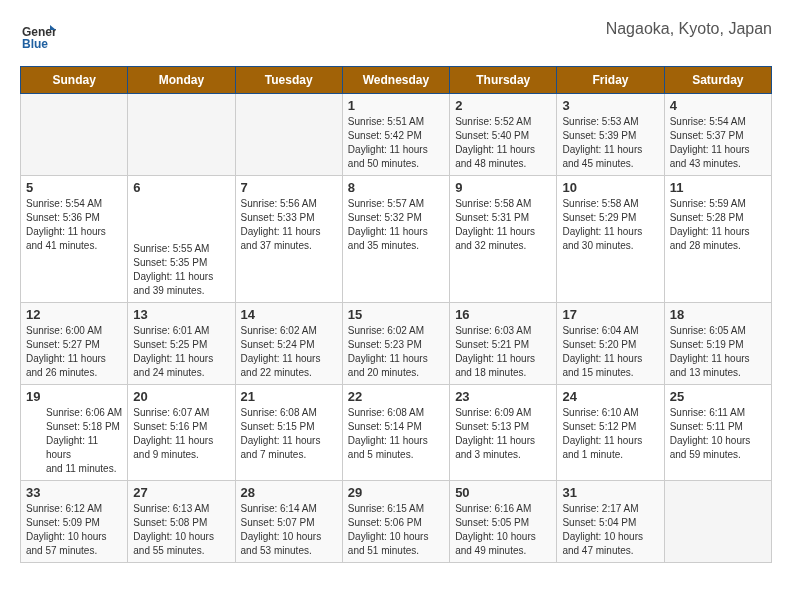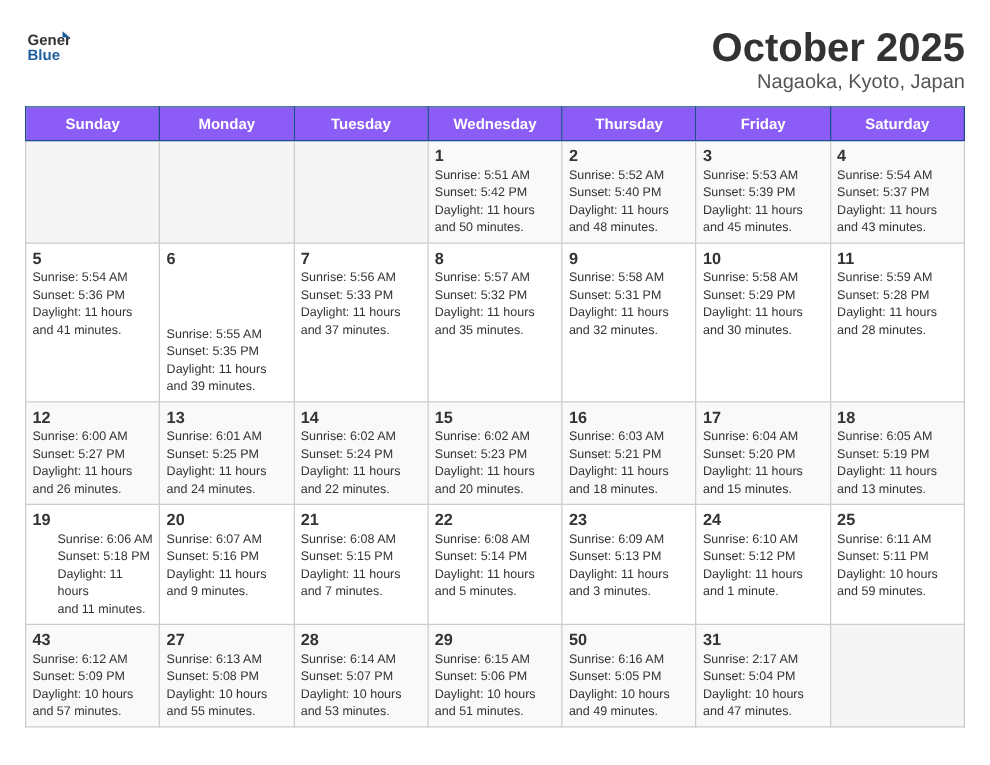--- a/index.html
+++ b/index.html
@@ -75,7 +75,6 @@
     </svg>
   </div>
   <div class="title-block">
-    <h1>October 2025</h1>
     <h2>Nagaoka, Kyoto, Japan</h2>
   </div>
 </div>

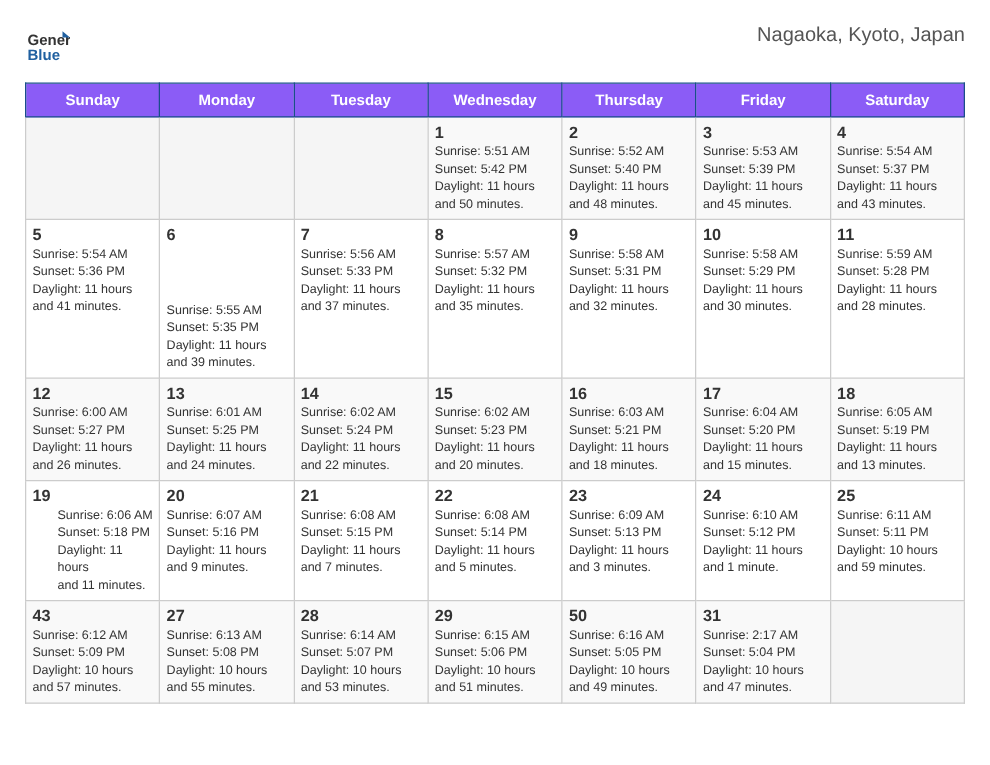--- a/index.html
+++ b/index.html
@@ -31,7 +31,7 @@
       border: 1px solid #ccc;
     }
     .calendar th {
-      background-color: #8b5cf6;
+      background-color: #a16207;
       color: #fff;
       font-size: 12px;
       padding: 6px 4px;

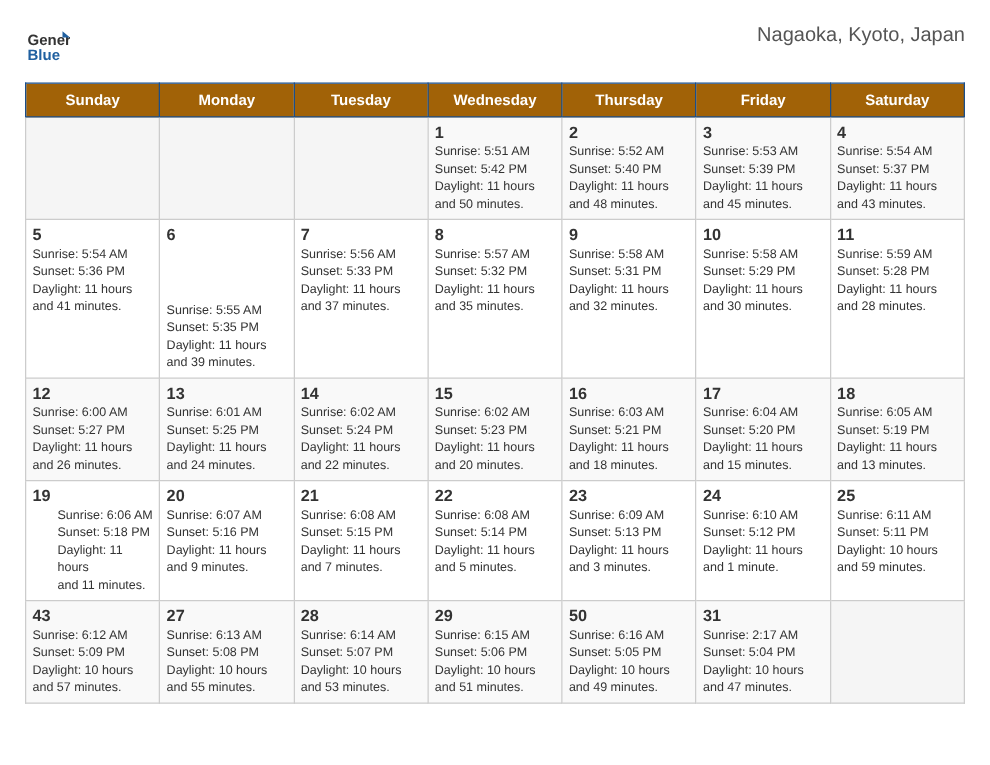--- a/index.html
+++ b/index.html
@@ -280,7 +280,7 @@
       </tr>
       <tr>
         <td>
-          <span class="day-num">43</span>
+          <span class="day-num">33</span>
           <div class="day-info" style="white-space: pre-line;">Sunrise: 6:12 AM
 Sunset: 5:09 PM
 Daylight: 10 hours

